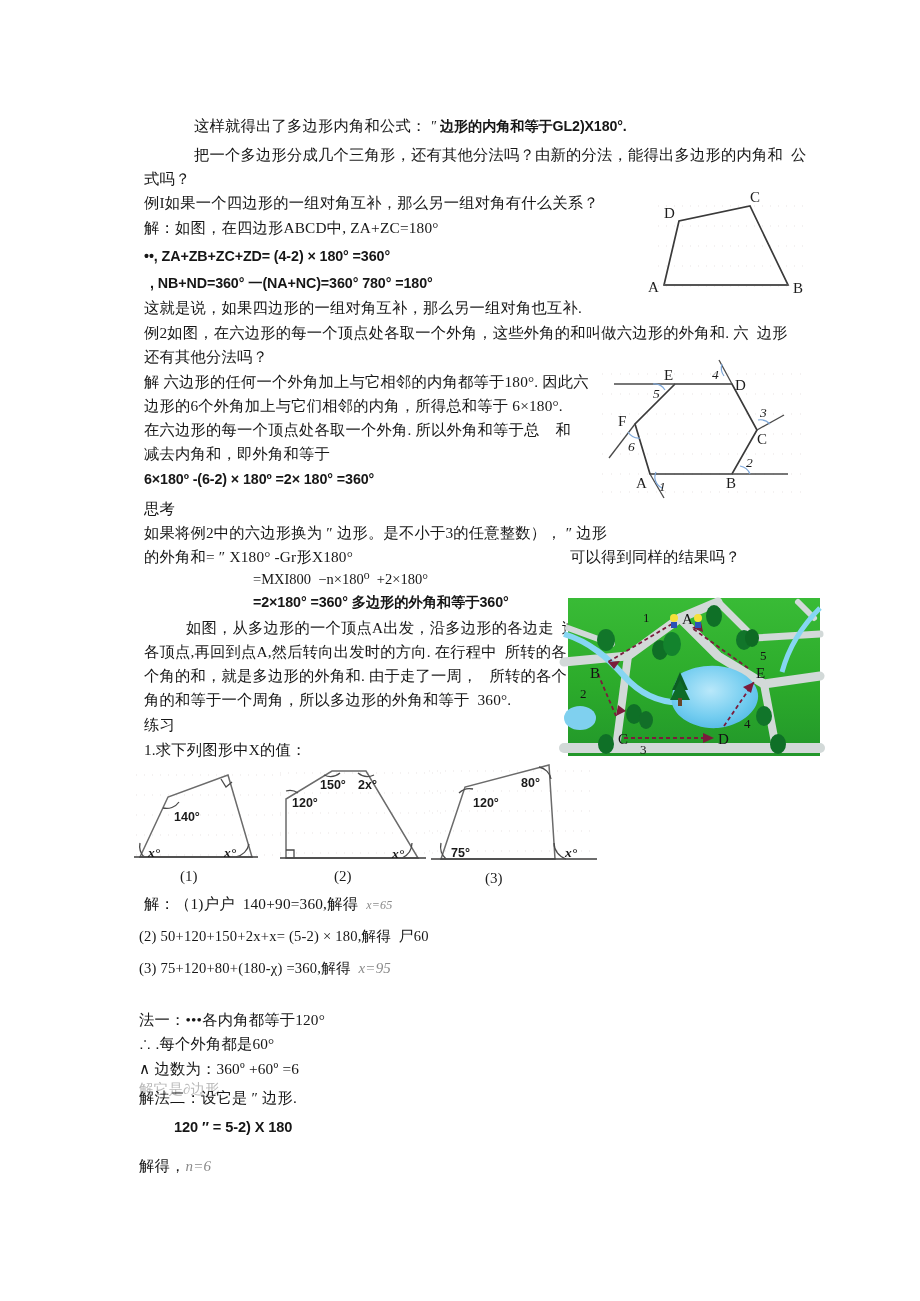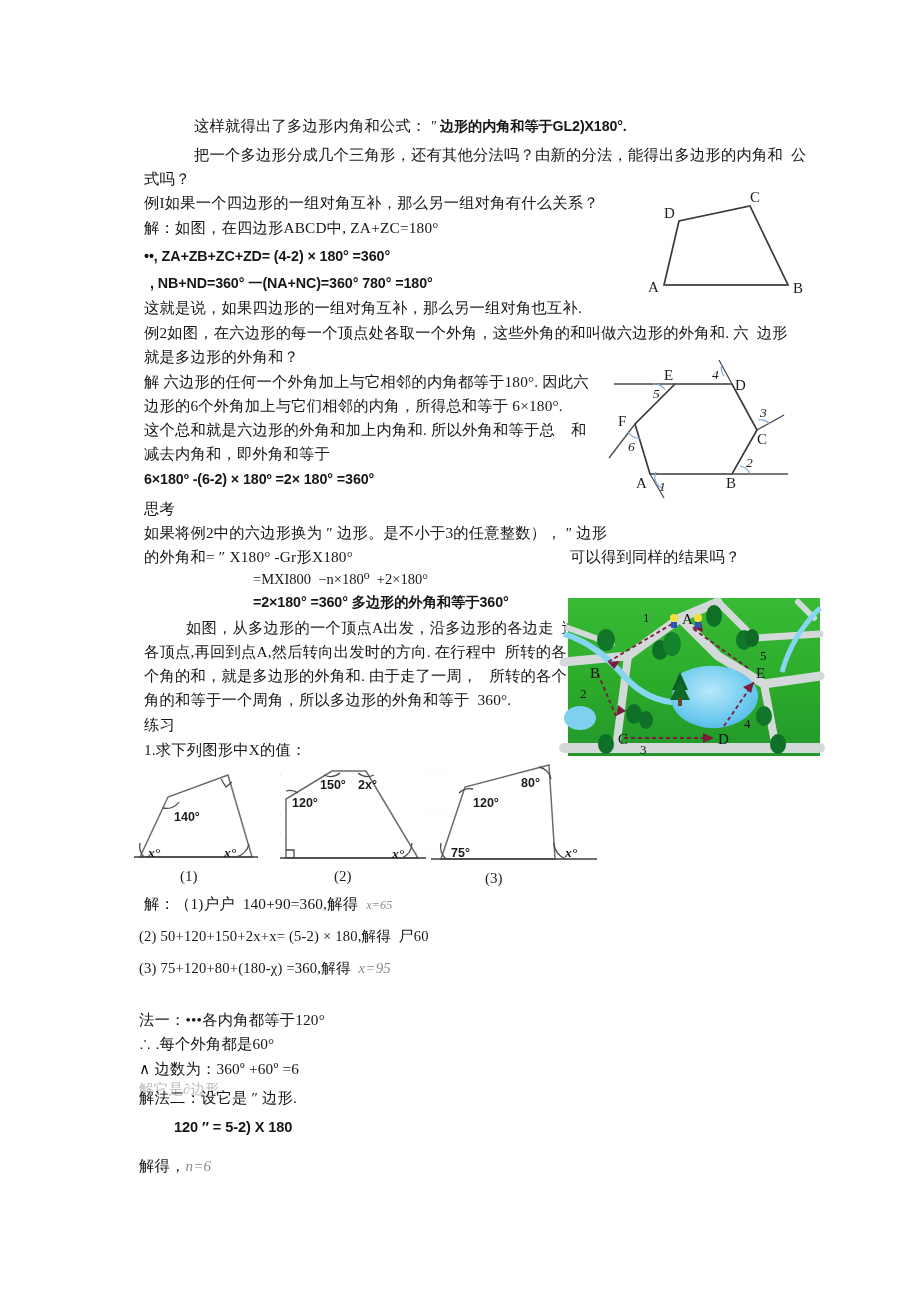--- a/index.html
+++ b/index.html
@@ -118,7 +118,7 @@
   <div class="tx cn" style="left:144px; top:299px;">这就是说，如果四边形的一组对角互补，那么另一组对角也互补.</div>
 
   <div class="tx cn" style="left:144px; top:324px;">例2如图，在六边形的每一个顶点处各取一个外角，这些外角的和叫做六边形的外角和. 六  边形</div>
-  <div class="tx cn" style="left:144px; top:348px;">就是多边形的外角和？</div>
+  <div class="tx cn" style="left:144px; top:348px;">还有其他分法吗？</div>
 
   <div class="tx cn" style="left:144px; top:373px;">解 六边形的任何一个外角加上与它相邻的内角都等于180°. 因此六</div>
   <div class="tx cn" style="left:144px; top:397px;">边形的6个外角加上与它们相邻的内角，所得总和等于 6×180°.</div>

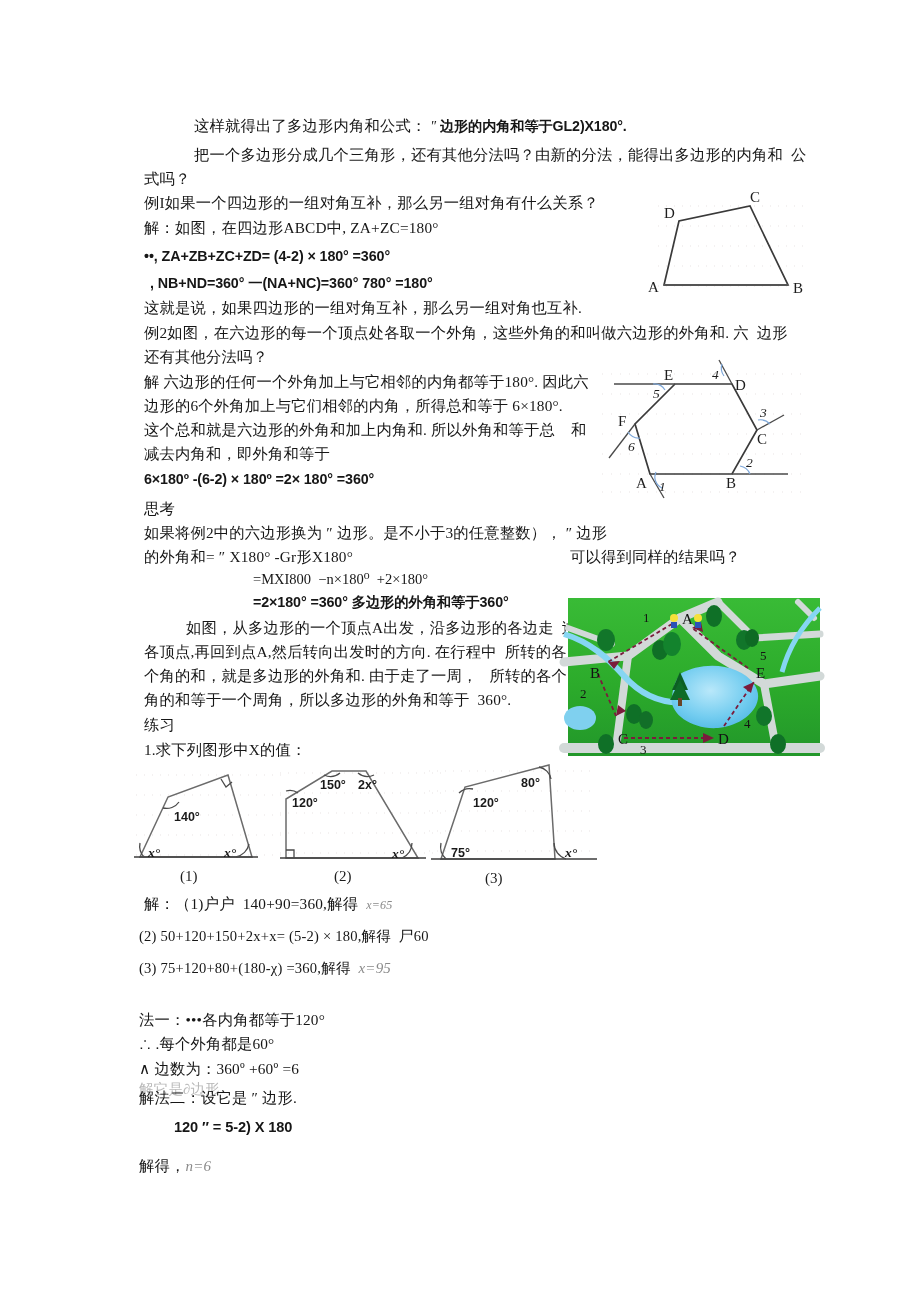--- a/index.html
+++ b/index.html
@@ -122,7 +122,7 @@
 
   <div class="tx cn" style="left:144px; top:373px;">解 六边形的任何一个外角加上与它相邻的内角都等于180°. 因此六</div>
   <div class="tx cn" style="left:144px; top:397px;">边形的6个外角加上与它们相邻的内角，所得总和等于 6×180°.</div>
-  <div class="tx cn" style="left:144px; top:421px;">这个总和就是六边形的外角和加上内角和. 所以外角和等于总    和</div>
+  <div class="tx cn" style="left:144px; top:421px;">在六边形的每一个顶点处各取一个外角. 所以外角和等于总    和</div>
   <div class="tx cn" style="left:144px; top:445px;">减去内角和，即外角和等于</div>
   <div class="tx sans" style="left:144px; top:471px; font-size:14.3px;">6×180º -(6-2) × 180º =2× 180° =360°</div>
 

